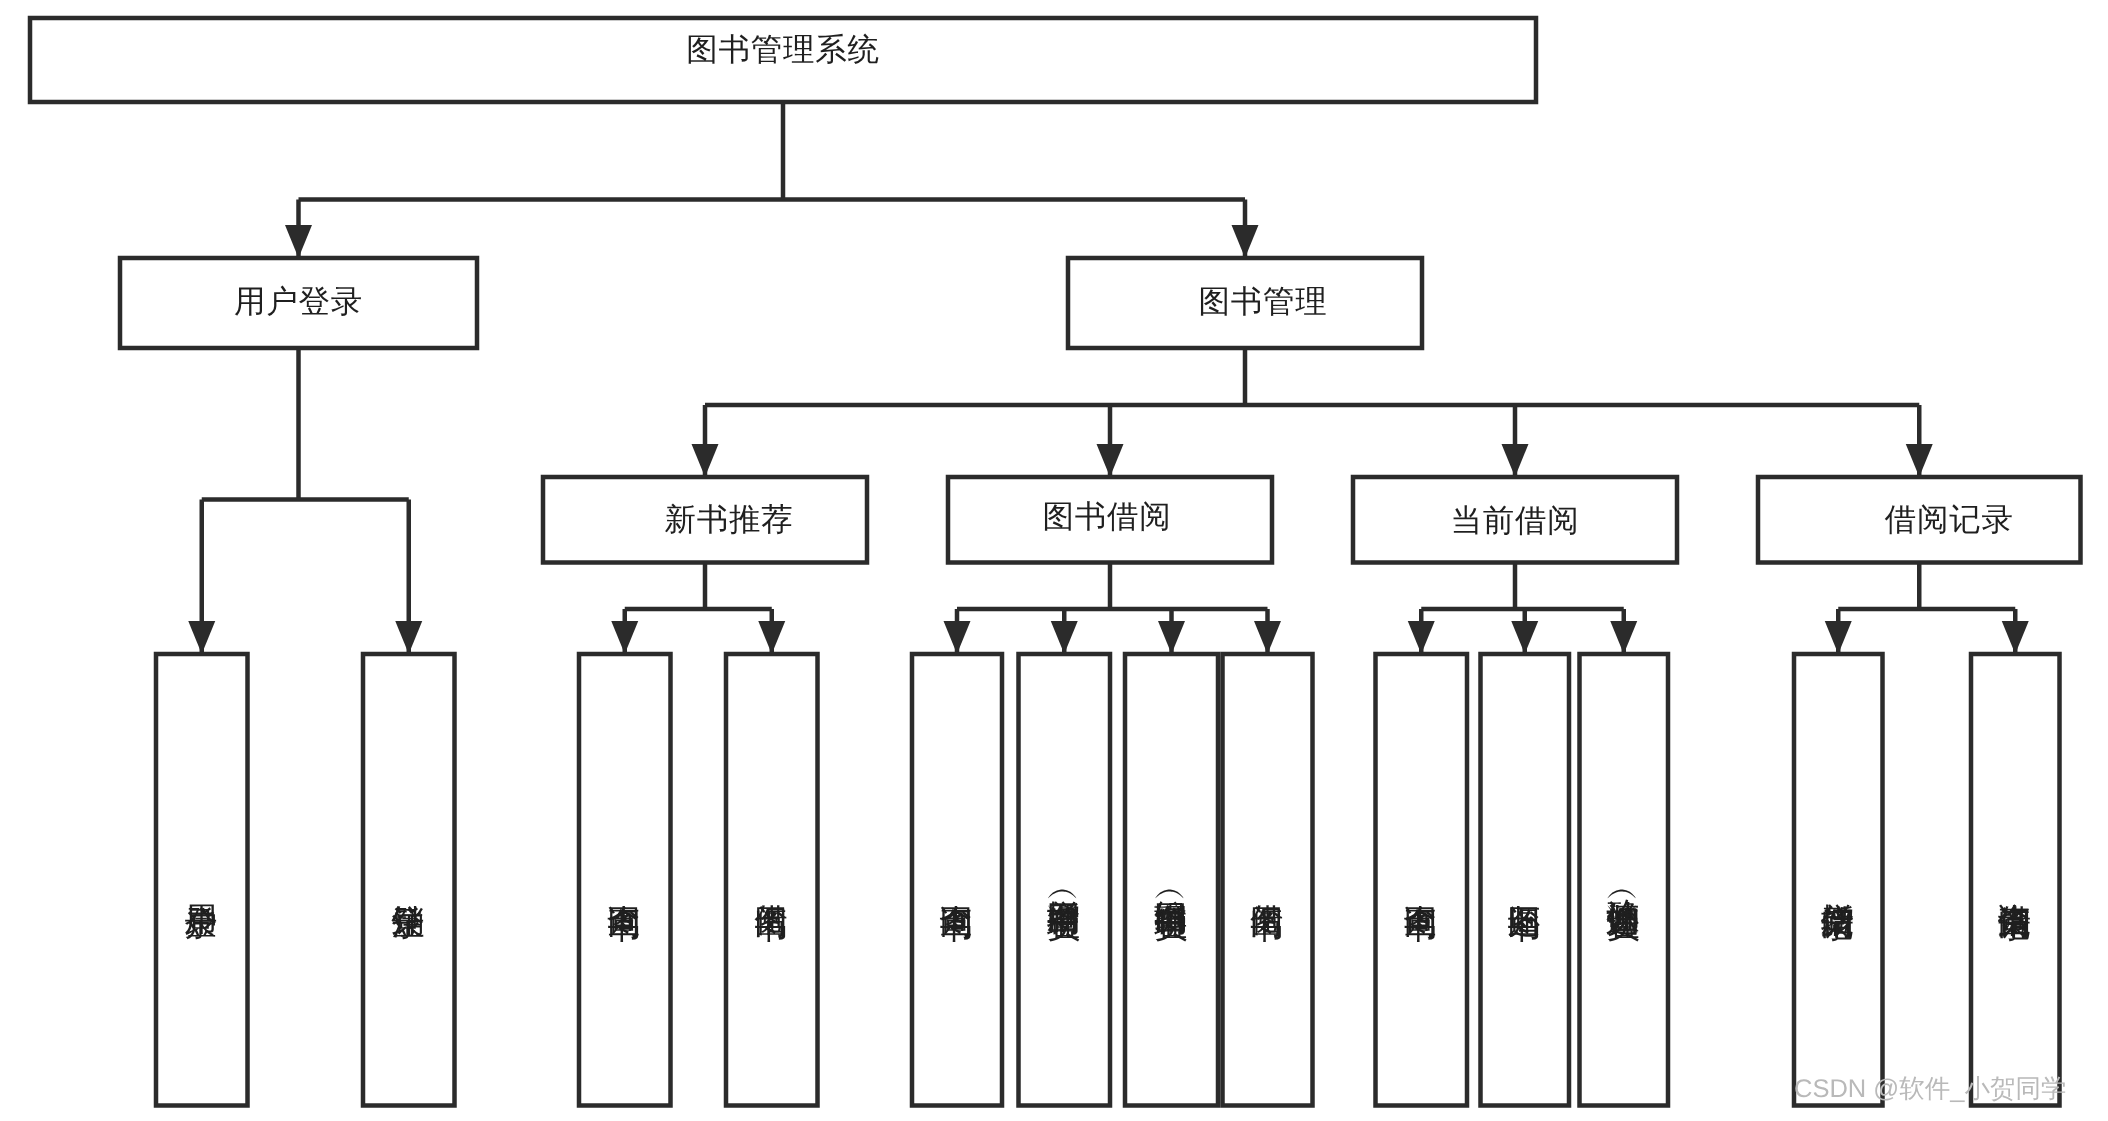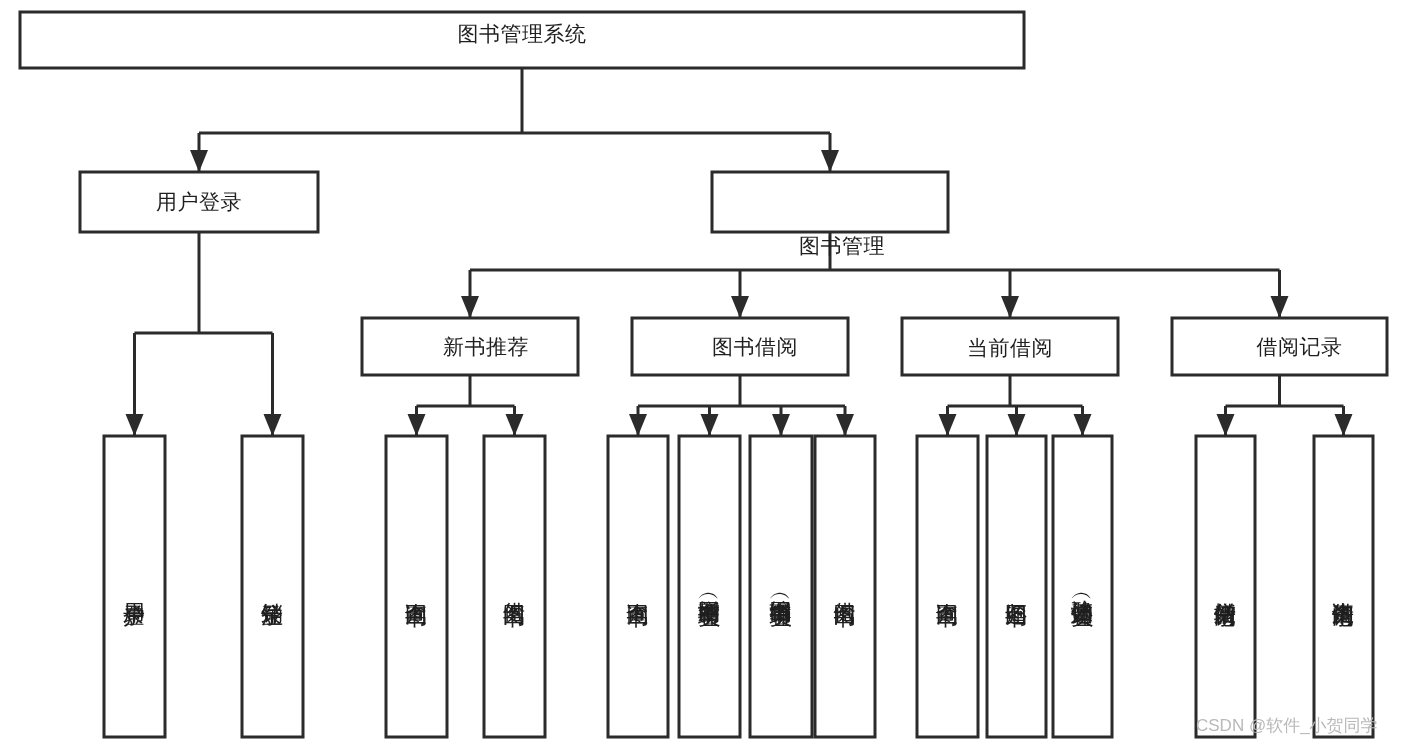--- a/index.html
+++ b/index.html
@@ -161,7 +161,7 @@
   <div id="label-layer">
       <div class="node-label label-horizontal" style="left: 20px; top: 12px; width: 1004px; height: 44px;">图书管理系统</div>
       <div class="node-label label-horizontal" style="left: 80px; top: 172px; width: 238px; height: 60px;">用户登录</div>
-      <div class="node-label label-horizontal" style="left: 712px; top: 172px; width: 260px; height: 60px; margin-top: 44px;">图书管理</div>
+      <div class="node-label label-horizontal" style="left: 712px; top: 172px; width: 260px; height: 60px;">图书管理</div>
       <div class="node-label label-horizontal" style="left: 362px; top: 318px; width: 216px; height: 57px; padding-left: 32px;">新书推荐</div>
       <div class="node-label label-horizontal" style="left: 645px; top: 318px; width: 220px; height: 57px;">图书借阅</div>
       <div class="node-label label-horizontal" style="left: 902px; top: 319px; width: 216px; height: 57px;">当前借阅</div>

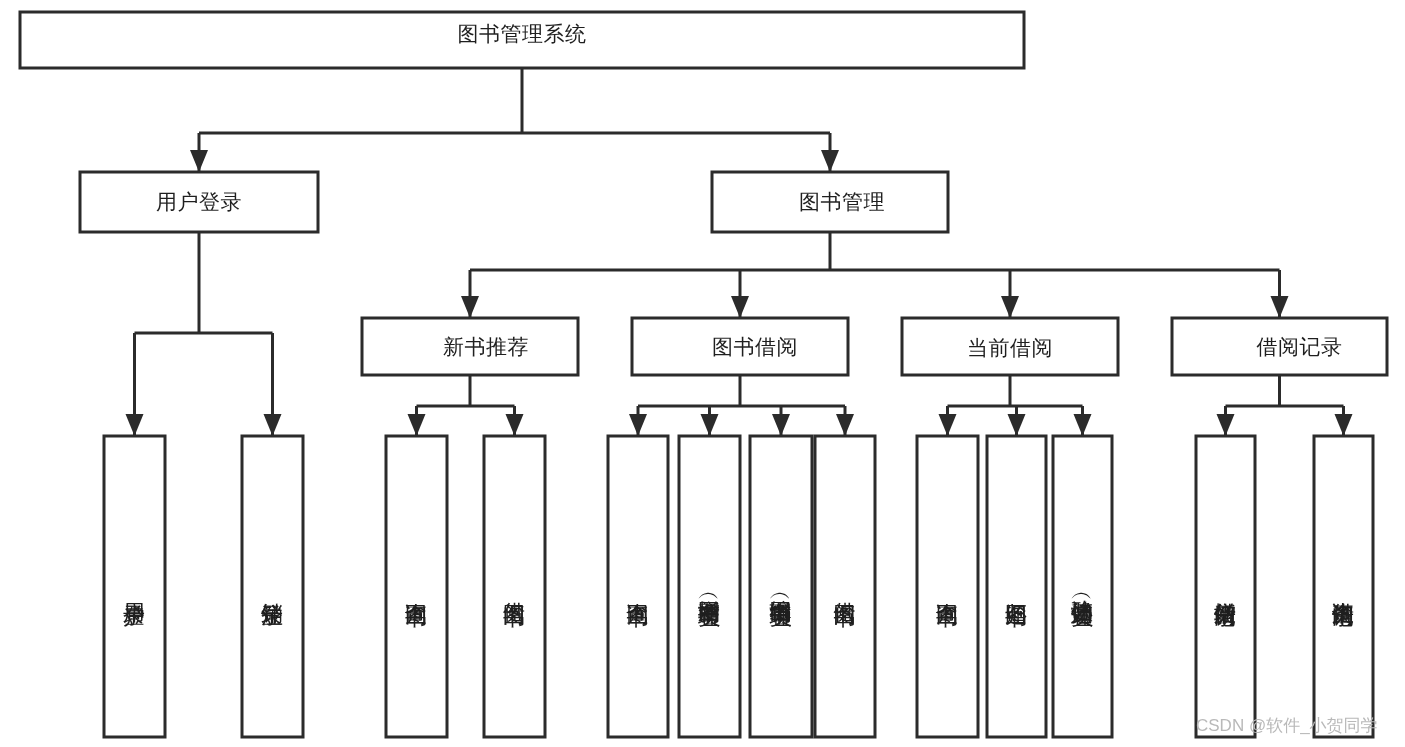--- a/index.html
+++ b/index.html
@@ -163,7 +163,7 @@
       <div class="node-label label-horizontal" style="left: 80px; top: 172px; width: 238px; height: 60px;">用户登录</div>
       <div class="node-label label-horizontal" style="left: 712px; top: 172px; width: 260px; height: 60px;">图书管理</div>
       <div class="node-label label-horizontal" style="left: 362px; top: 318px; width: 216px; height: 57px; padding-left: 32px;">新书推荐</div>
-      <div class="node-label label-horizontal" style="left: 645px; top: 318px; width: 220px; height: 57px;">图书借阅</div>
+      <div class="node-label label-horizontal" style="left: 628px; top: 318px; width: 220px; height: 57px; font-family: Liberation Mono, monospace;">图书借阅</div>
       <div class="node-label label-horizontal" style="left: 902px; top: 319px; width: 216px; height: 57px;">当前借阅</div>
       <div class="node-label label-horizontal" style="left: 1172px; top: 318px; width: 215px; height: 57px; margin-left: 20px;">借阅记录</div>
       <div class="node-label label-vertical" style="left: 104px; top: 436px; width: 61px; height: 301px;">用户登录</div>

